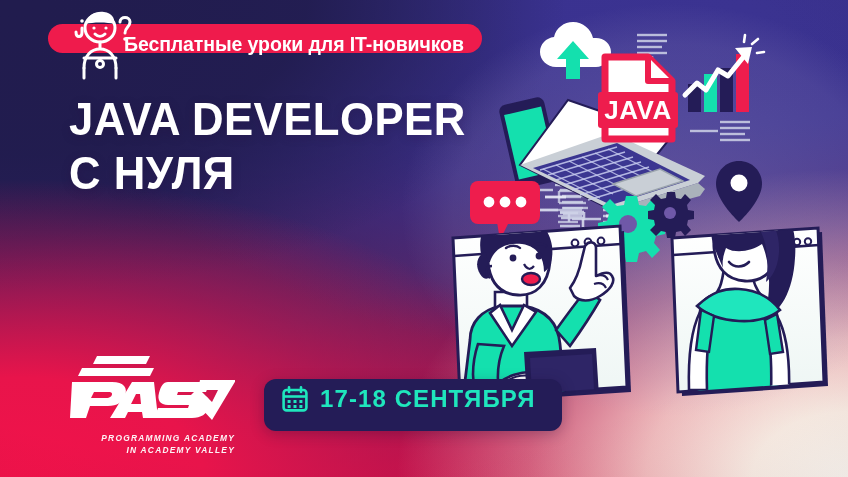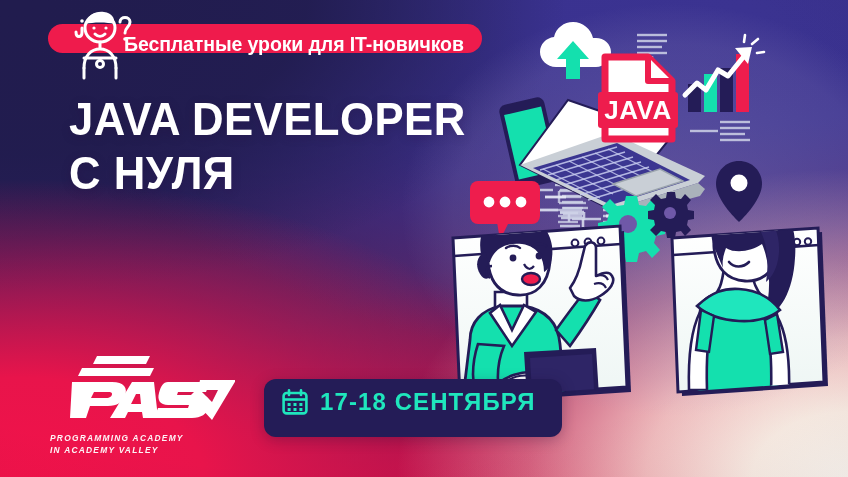--- a/index.html
+++ b/index.html
@@ -96,7 +96,7 @@
   
   .date-pill {
     position:absolute; left:264px; top:379px;
-    height:58px;
+    height:52px;
     background:#241c57;
     border-radius:12px;
     display:flex; align-items:center;

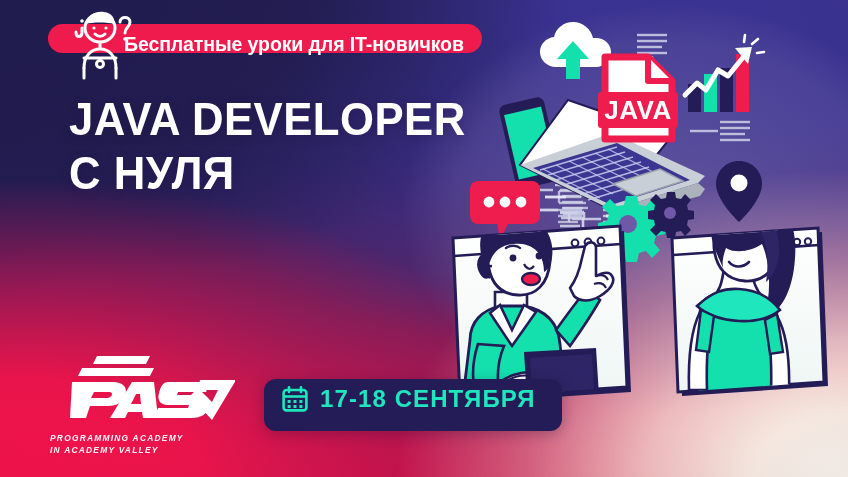--- a/index.html
+++ b/index.html
@@ -128,7 +128,7 @@
     line-height:11.5px;
     opacity:0.95;
   }
-  .logo-tag div { white-space:nowrap; }
+  .logo-tag div { white-space:nowrap;text-align:right; }
 
   
   .art { position:absolute; inset:0; z-index:20; pointer-events:none; }

